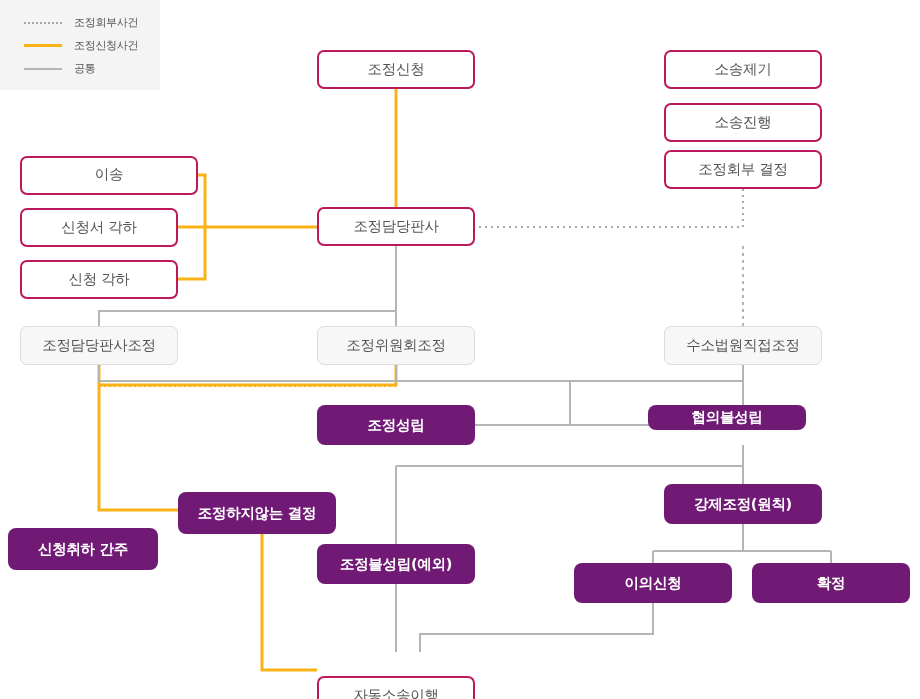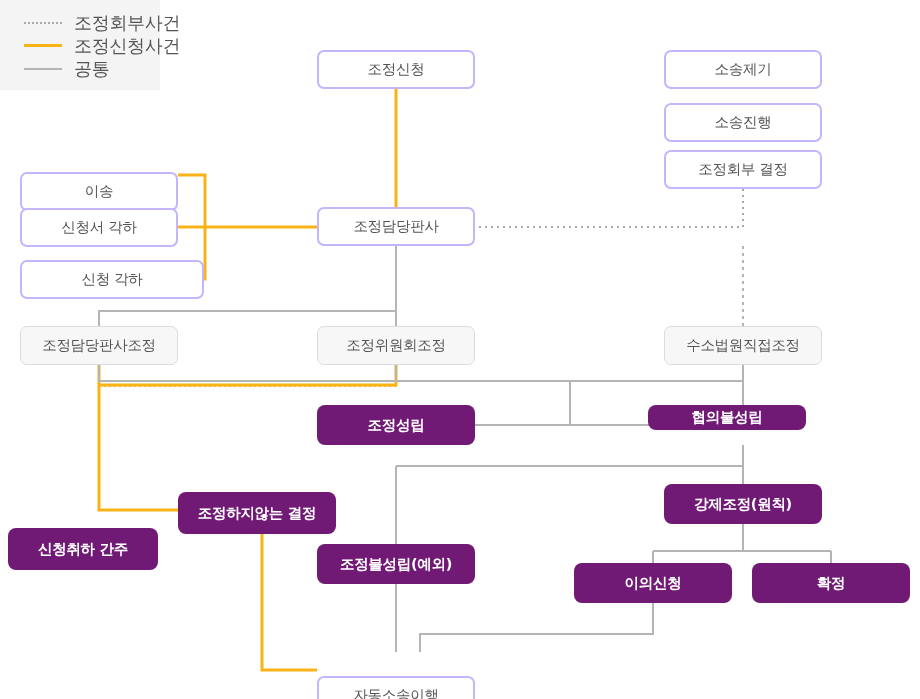--- a/index.html
+++ b/index.html
@@ -89,7 +89,7 @@
     border-top: 2px solid #B5B5B5;
   }
   .legend-label {
-    font-size: 18px;
+    font-size: 11px;
     color: #555555;
     letter-spacing: -0.3px;
     white-space: nowrap;

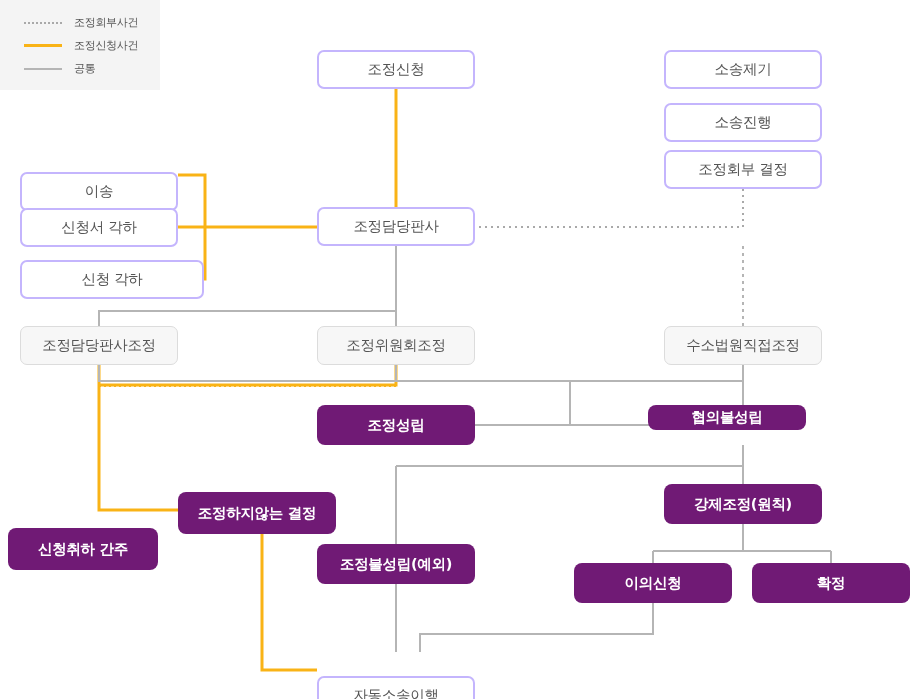--- a/index.html
+++ b/index.html
@@ -37,7 +37,7 @@
   }
   .node.yellow {
     background: #ffffff;
-    border: 2px solid #c4b5fd;
+    border: 2px solid #be185d;
     color: #555555;
     font-weight: normal;
   }

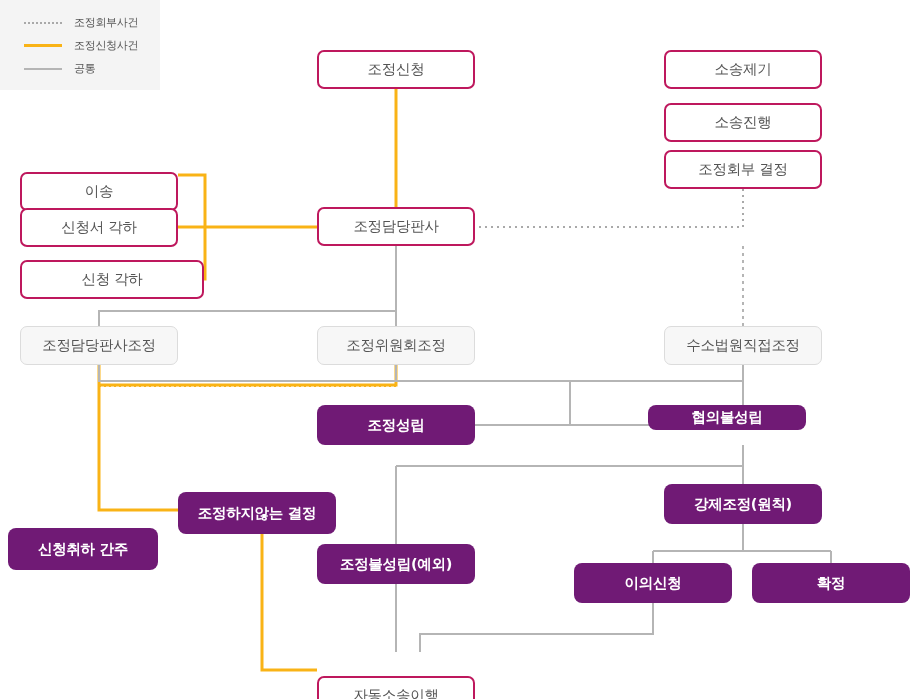--- a/index.html
+++ b/index.html
@@ -166,7 +166,7 @@
   <div class="node yellow" style="left: 664px; top: 50px; width: 158px; height: 39px;">소송제기</div>
   <div class="node yellow" style="left: 664px; top: 103px; width: 158px; height: 39px;">소송진행</div>
   <div class="node yellow" style="left: 664px; top: 150px; width: 158px; height: 39px;">조정회부 결정</div>
-  <div class="node yellow" style="left: 20px; top: 172px; width: 158px; height: 39px;">이송</div>
+  <div class="node yellow" style="left: 20px; top: 156px; width: 178px; height: 39px; font-family: Liberation Mono, monospace;">이송</div>
   <div class="node yellow" style="left: 20px; top: 208px; width: 158px; height: 39px;">신청서 각하</div>
   <div class="node yellow" style="left: 20px; top: 260px; width: 184px; height: 39px;">신청 각하</div>
   <div class="node grey" style="left: 20px; top: 326px; width: 158px; height: 39px;">조정담당판사조정</div>

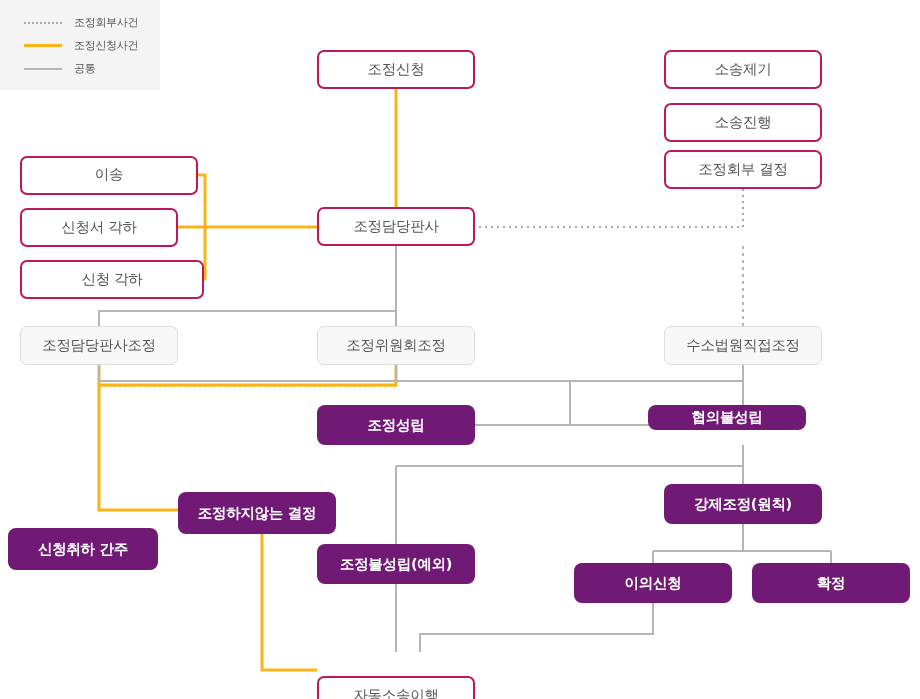--- a/index.html
+++ b/index.html
@@ -168,7 +168,7 @@
   <div class="node yellow" style="left: 664px; top: 150px; width: 158px; height: 39px;">조정회부 결정</div>
   <div class="node yellow" style="left: 20px; top: 156px; width: 178px; height: 39px; font-family: Liberation Mono, monospace;">이송</div>
   <div class="node yellow" style="left: 20px; top: 208px; width: 158px; height: 39px;">신청서 각하</div>
-  <div class="node yellow" style="left: 20px; top: 260px; width: 184px; height: 39px;">신청 각하</div>
+  <div class="node yellow" style="left: 20px; top: 260px; width: 158px; height: 39px;">신청 각하</div>
   <div class="node grey" style="left: 20px; top: 326px; width: 158px; height: 39px;">조정담당판사조정</div>
   <div class="node yellow" style="left: 317px; top: 207px; width: 158px; height: 39px;">조정담당판사</div>
   <div class="node grey" style="left: 317px; top: 326px; width: 158px; height: 39px;">조정위원회조정</div>

